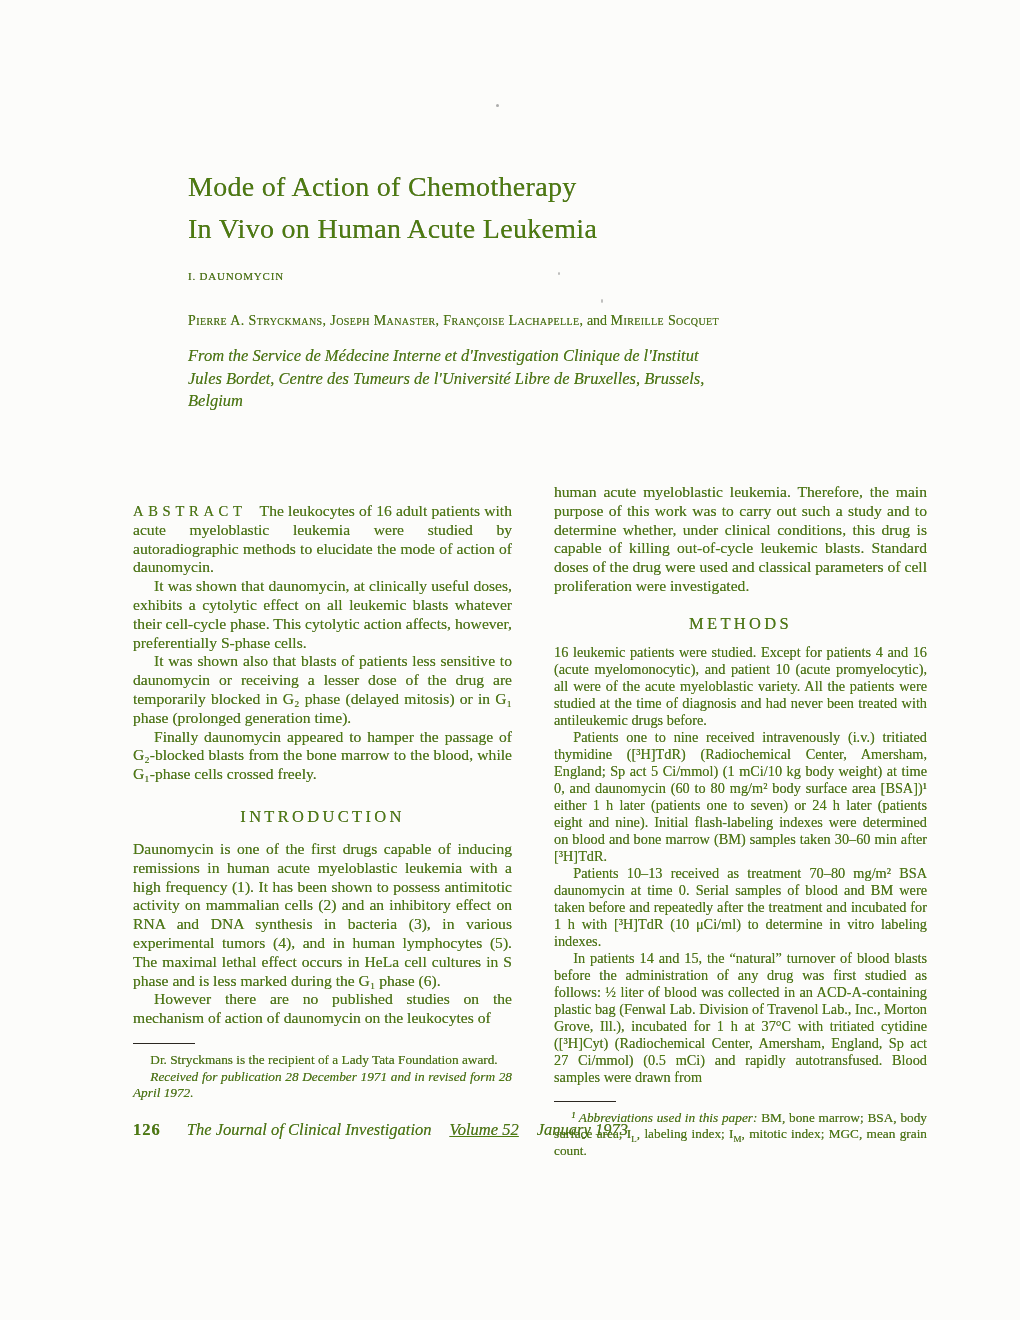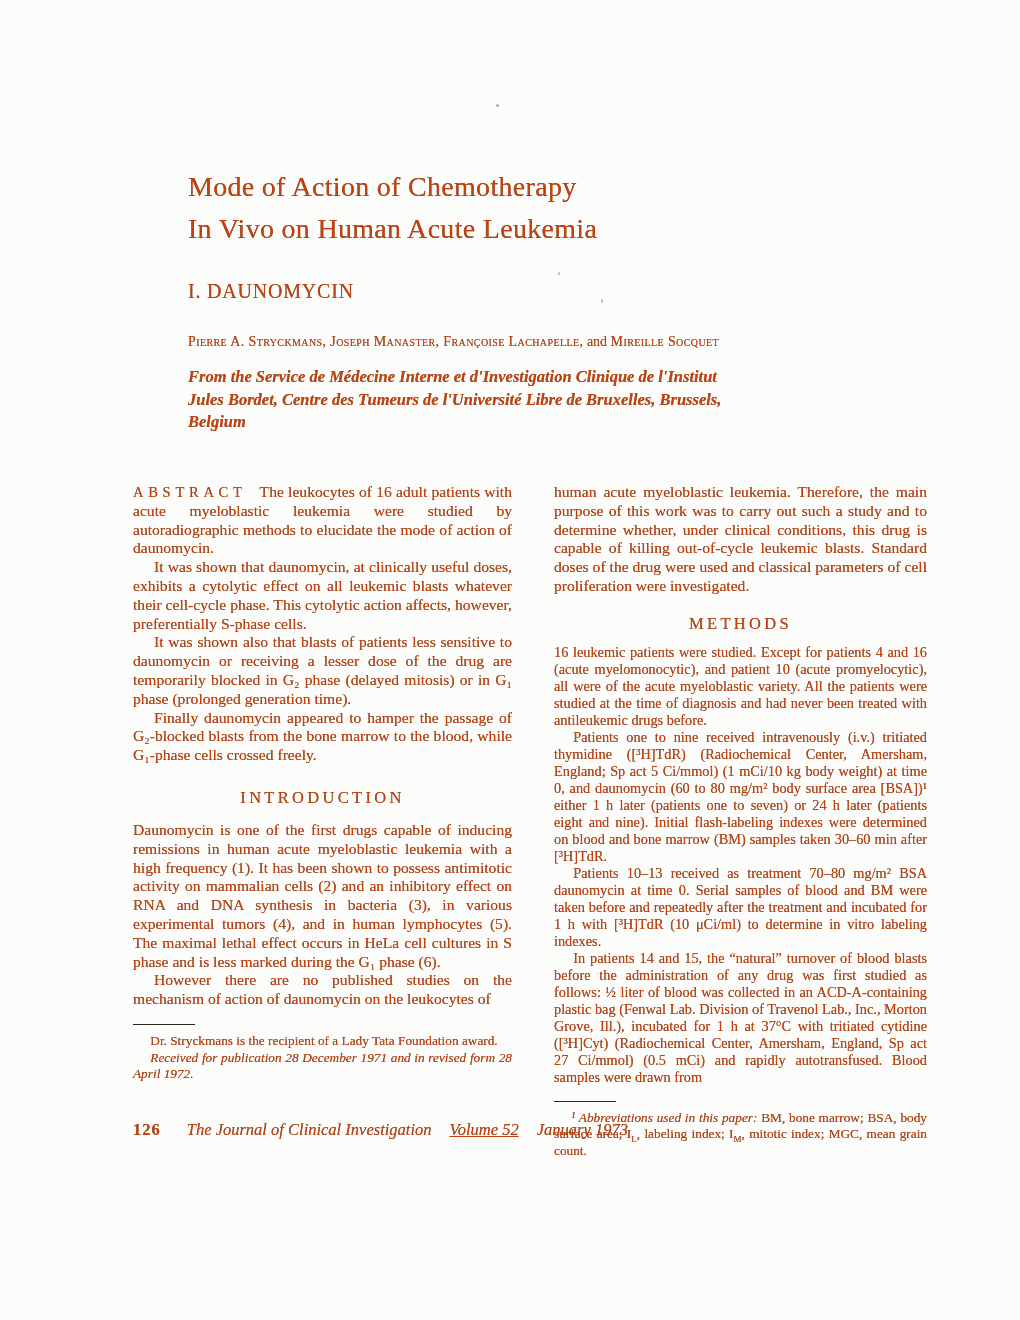--- a/index.html
+++ b/index.html
@@ -12,7 +12,7 @@
     position: relative;
     width: 1020px; height: 1320px;
     background: #fcfcfa;
-    color: #c2410c;
+    color: #4d7c0f;
     overflow: hidden;
   }
   .page * { box-sizing: border-box; }

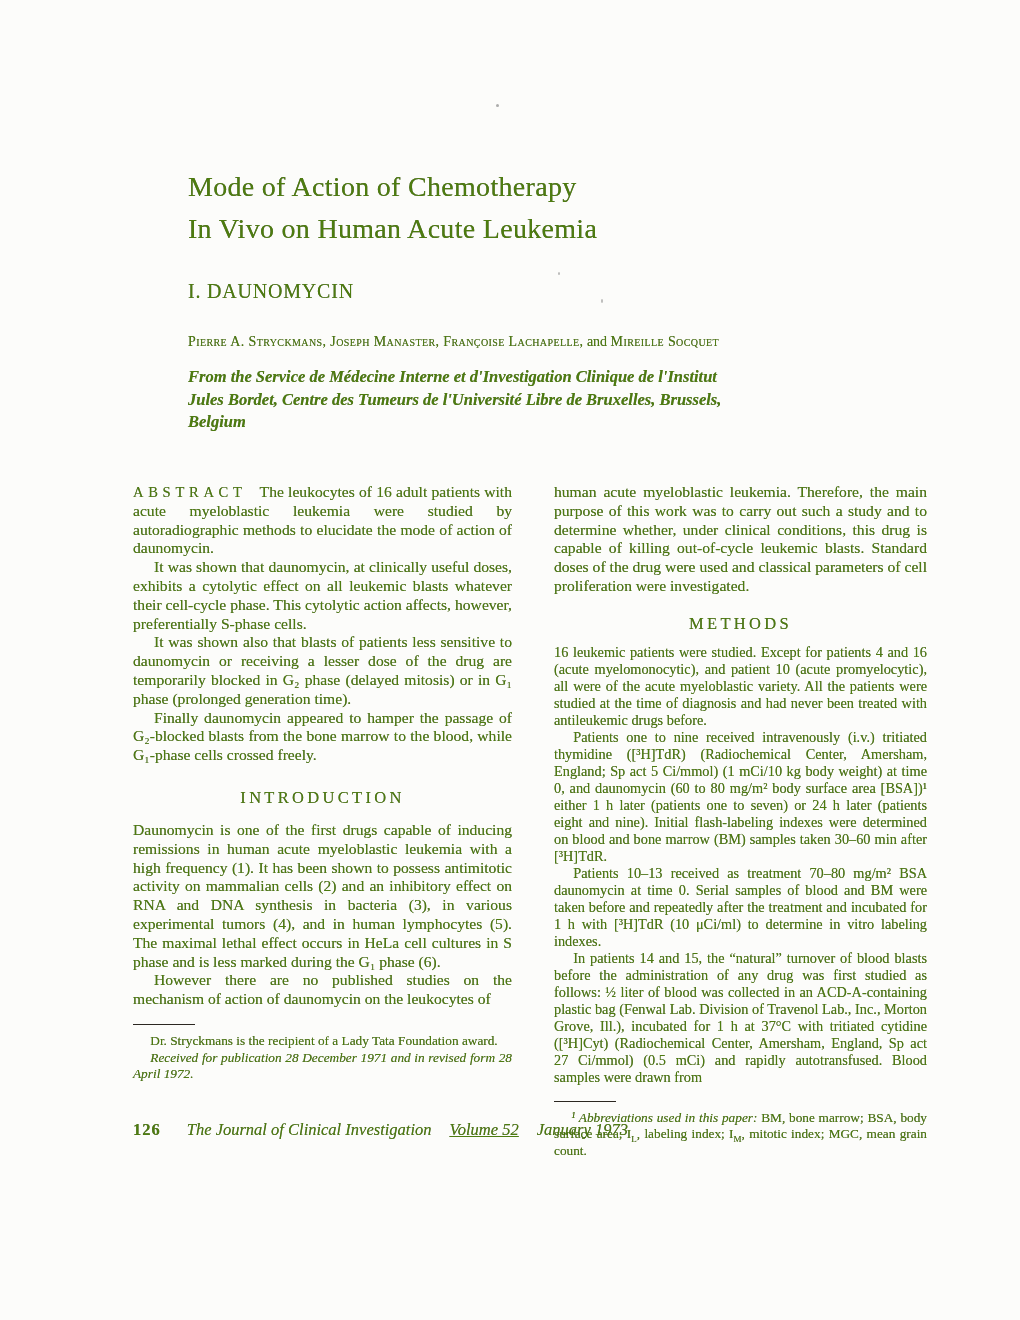--- a/index.html
+++ b/index.html
@@ -21,7 +21,7 @@
   .header { position: absolute; left: 188px; top: 166px; width: 700px; }
   .title { margin: 0; font-size: 28px; line-height: 42px; font-weight: 400; letter-spacing: 0.3px; text-shadow: 0 0 0.4px rgba(20,16,10,.6); }
   .title .t-line { display: block; }
-  .subtitle { margin-top: 30px; font-size: 20px; letter-spacing: 0.8px; font-weight: 400; text-shadow: 0 0 0.4px rgba(20,16,10,.6); }
+  .subtitle { margin-top: 20px; font-size: 11px; letter-spacing: 0.8px; font-weight: 400; text-shadow: 0 0 0.4px rgba(20,16,10,.6); }
   .authors { margin-top: 27px; font-size: 14px; line-height: 23px; max-width: 662px; text-shadow: 0 0 0.4px rgba(20,16,10,.55); }
   .sc { font-variant: small-caps; letter-spacing: 0.4px; }
   .affiliation { margin-top: 13px; font-style: italic; font-size: 16.5px; line-height: 22.5px; max-width: 548px; text-shadow: 0 0 0.3px rgba(20,16,10,.5); font-weight: bold; }

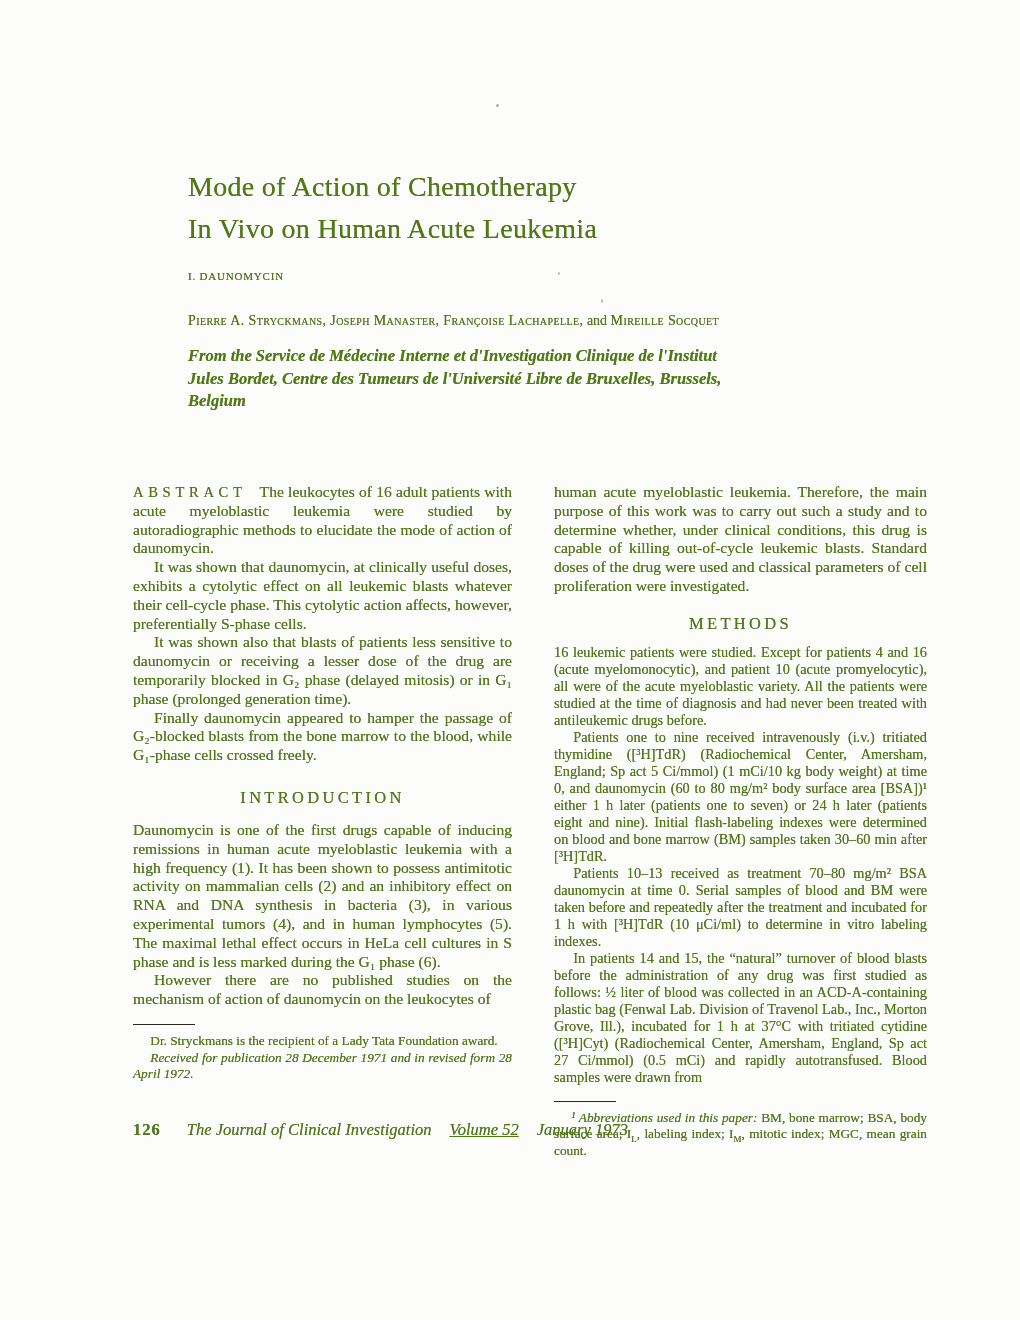--- a/index.html
+++ b/index.html
@@ -24,7 +24,7 @@
   .subtitle { margin-top: 20px; font-size: 11px; letter-spacing: 0.8px; font-weight: 400; text-shadow: 0 0 0.4px rgba(20,16,10,.6); }
   .authors { margin-top: 27px; font-size: 14px; line-height: 23px; max-width: 662px; text-shadow: 0 0 0.4px rgba(20,16,10,.55); }
   .sc { font-variant: small-caps; letter-spacing: 0.4px; }
-  .affiliation { margin-top: 13px; font-style: italic; font-size: 16.5px; line-height: 22.5px; max-width: 548px; text-shadow: 0 0 0.3px rgba(20,16,10,.5); font-weight: bold; }
+  .affiliation { margin-top: 13px; font-style: italic; font-size: 16.5px; line-height: 22.5px; max-width: 548px; text-shadow: 0 0 0.3px rgba(20,16,10,.5); }
 
   
   .col { position: absolute; top: 483px; text-align: justify; text-shadow: 0 0 0.35px rgba(20,16,10,.55); }

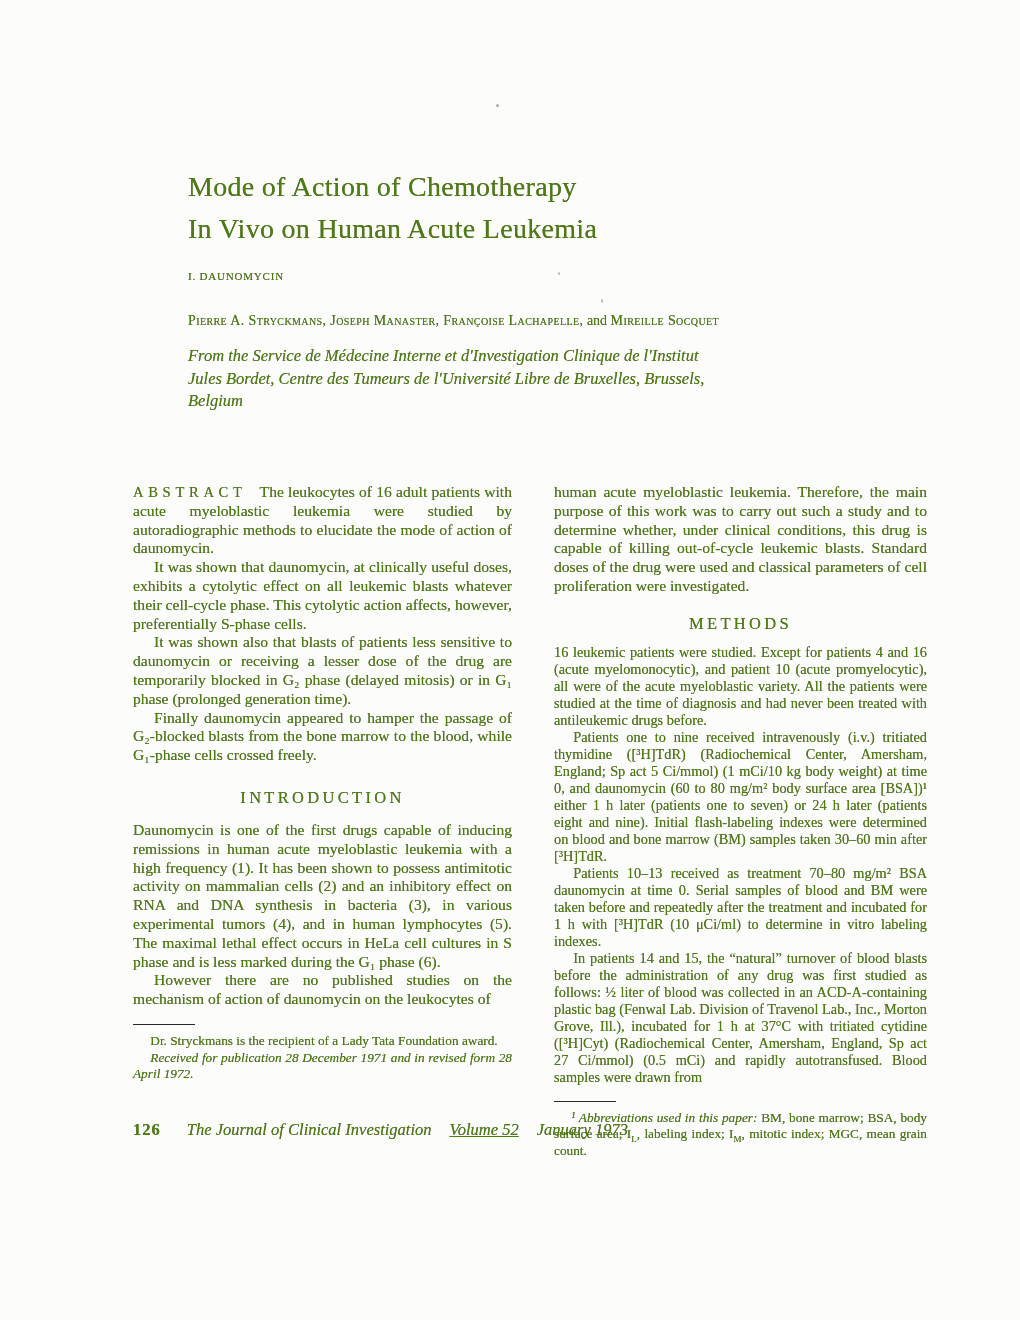--- a/index.html
+++ b/index.html
@@ -28,7 +28,7 @@
 
   
   .col { position: absolute; top: 483px; text-align: justify; text-shadow: 0 0 0.35px rgba(20,16,10,.55); }
-  .col-left  { left: 133px; width: 379px; }
+  .col-left  { left: 133px; width: 379px; margin-top: 19px; }
   .col-right { left: 554px; width: 373px; }
   .col p { margin: 0; font-size: 15.6px; line-height: 18.8px; }
   .indent { text-indent: 1.35em; }

